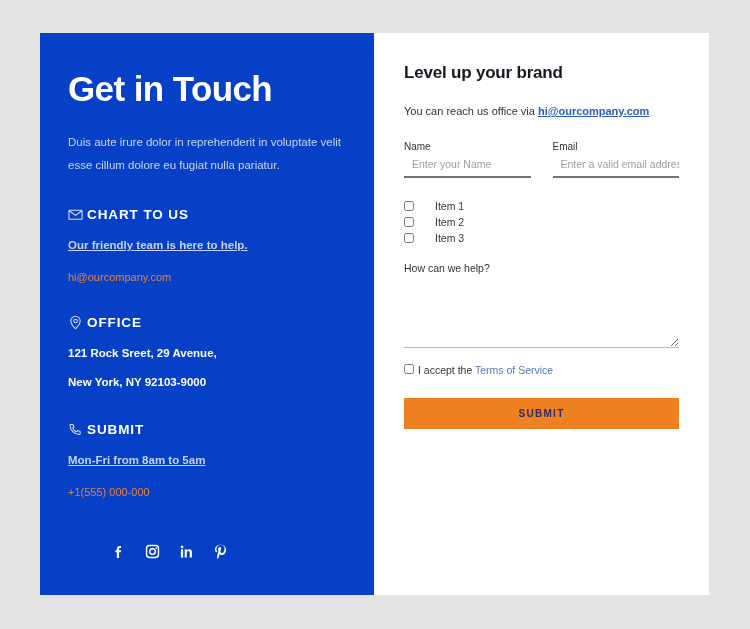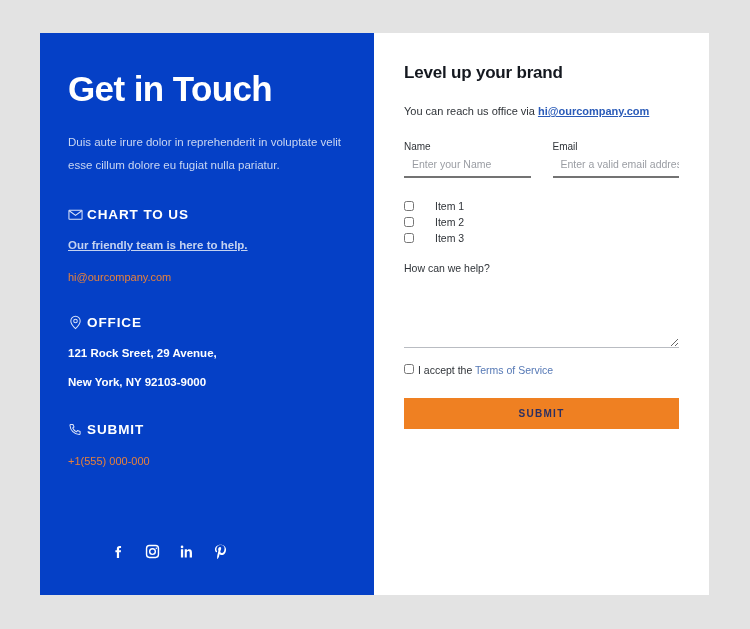--- a/index.html
+++ b/index.html
@@ -297,6 +297,7 @@
       </span>
       <span>SUBMIT</span>
     </div>
+    <p class="muted-line">Mon-Fri from 8am to 5am</p>
     <a class="accent-link" href="#">+1(555) 000-000</a>
 
     

